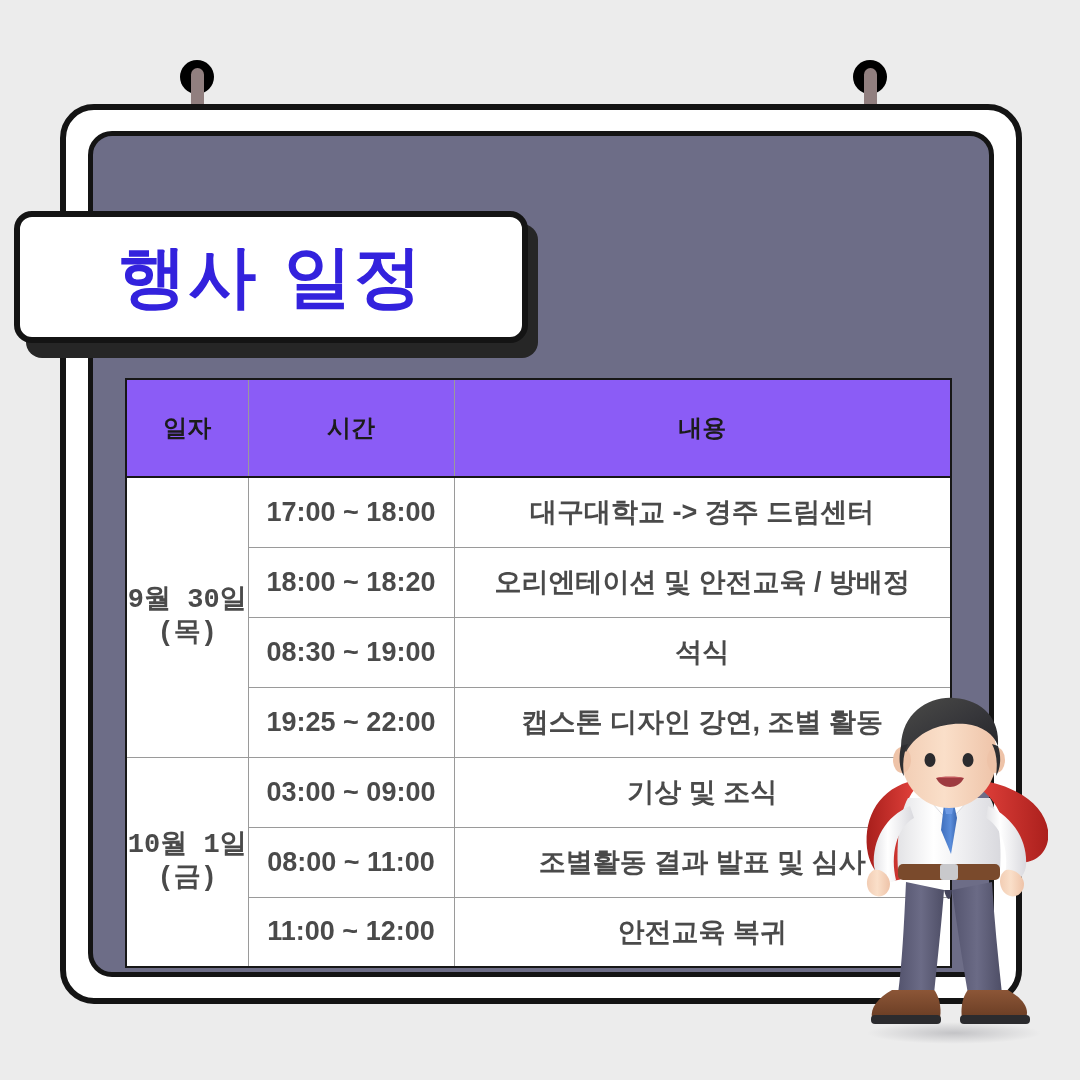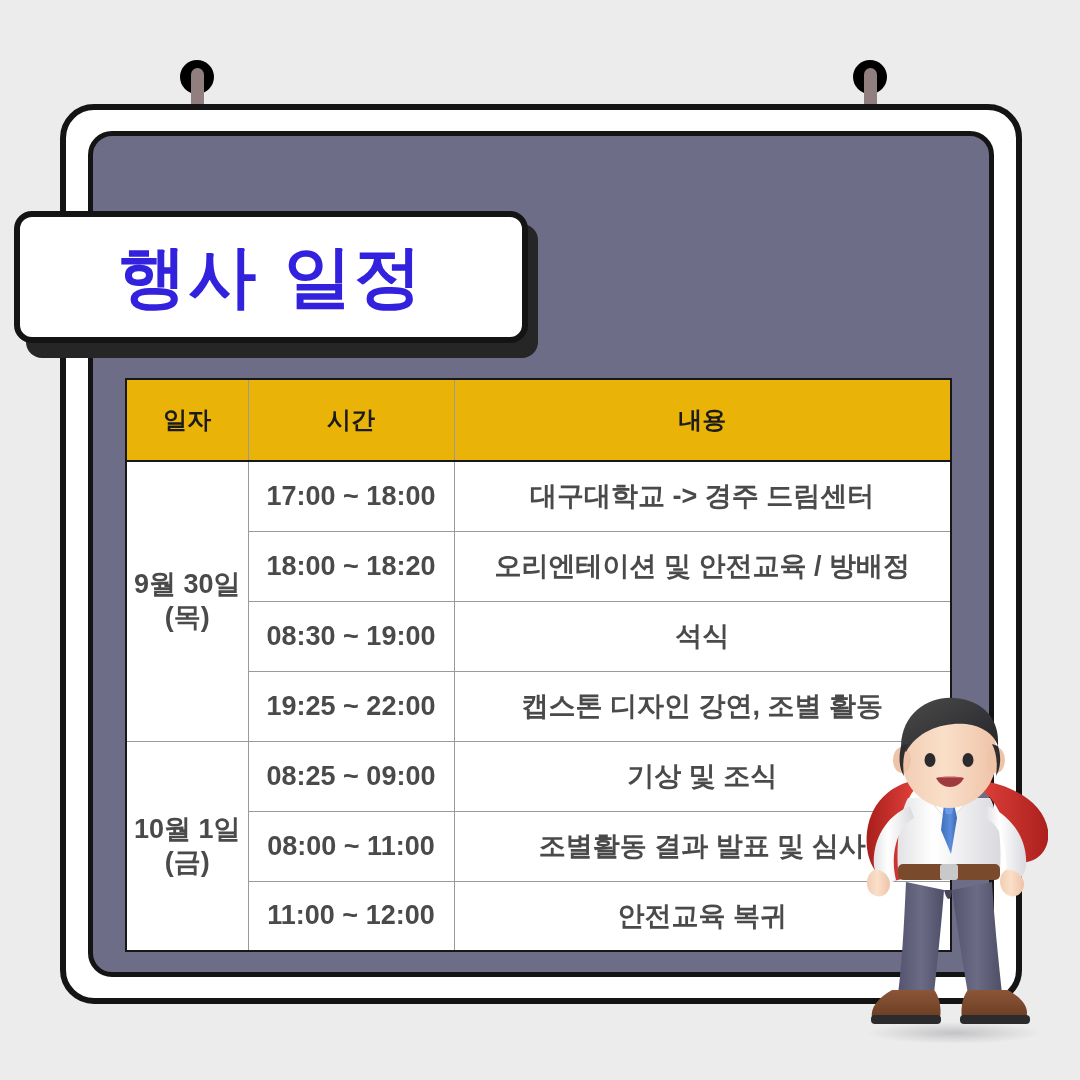--- a/index.html
+++ b/index.html
@@ -123,10 +123,10 @@
     font-weight: bold;
   }
   #schedule-table thead th {
-    background: #eab308;
+    background: #8b5cf6;
     color: #1b1b1b;
     font-size: 24px;
-    height: 82px;
+    height: 98px;
     border-bottom: 2px solid #171717;
   }
   #schedule-table td {

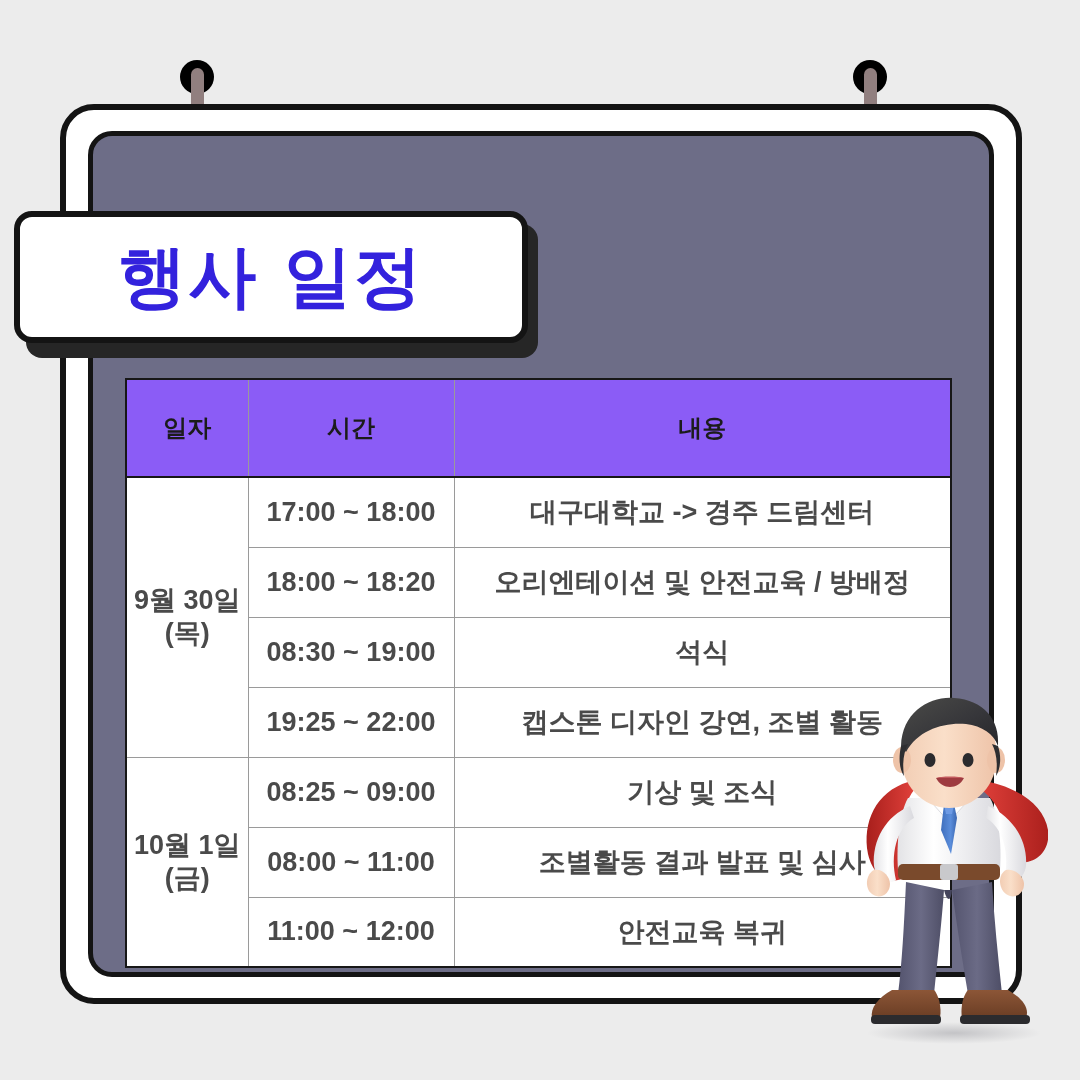--- a/index.html
+++ b/index.html
@@ -142,6 +142,7 @@
     line-height: 1.22;
     border-left: 2px solid #171717;
     border-right: 1px solid #575757;
+    font-family: Liberation Mono, monospace;
   }
   tr.group-start td {
     border-top: 2px solid #171717;

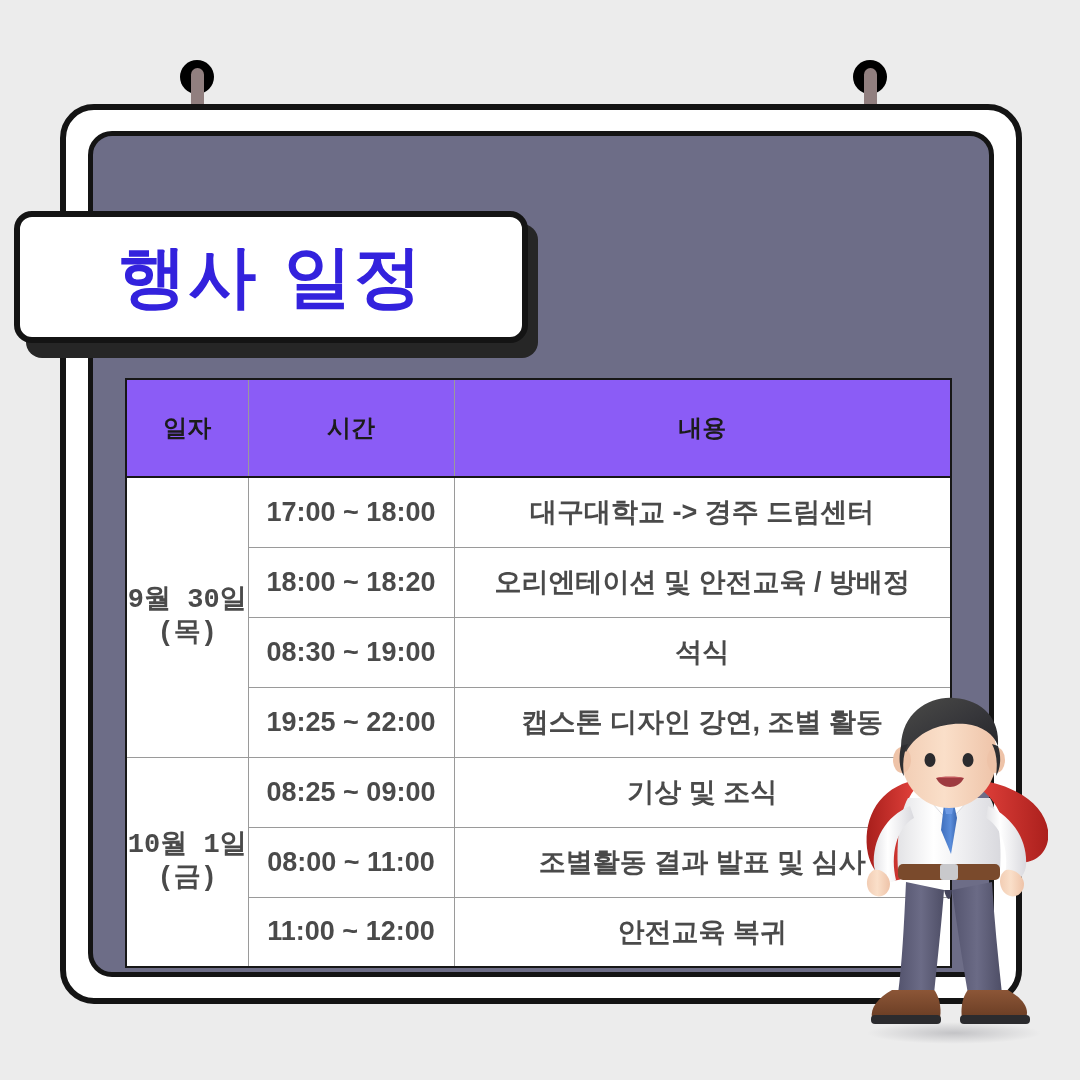--- a/index.html
+++ b/index.html
@@ -239,7 +239,7 @@
           <span>10월 1일</span><br>
           <span>(금)</span>
         </td>
-        <td class="time-cell">08:25 ~ 09:00</td>
+        <td class="time-cell">03:00 ~ 09:00</td>
         <td class="desc-cell">기상 및 조식</td>
       </tr>
       <tr>

